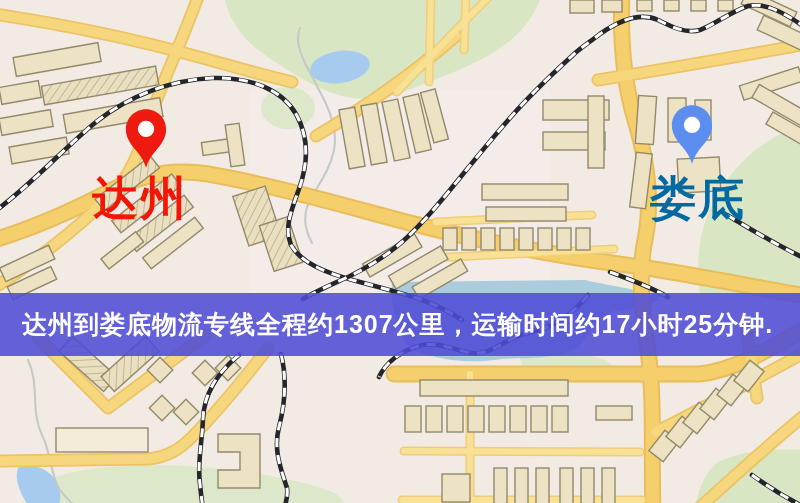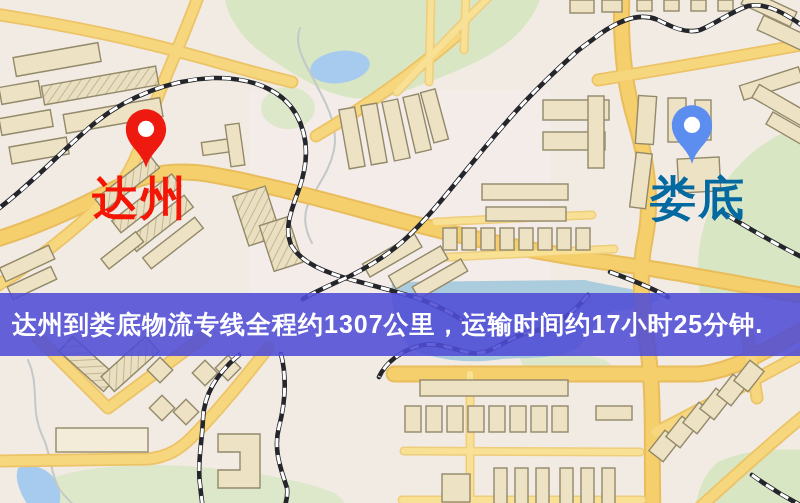--- a/index.html
+++ b/index.html
@@ -26,7 +26,7 @@
   }
   .banner-text{
     color:#ffffff;font-size:25px;font-weight:700;
-    padding-left:12px;letter-spacing:1px;white-space:nowrap;
+    padding-left:22px;letter-spacing:1px;white-space:nowrap;
     font-family:"Liberation Sans",sans-serif;
   }
   

